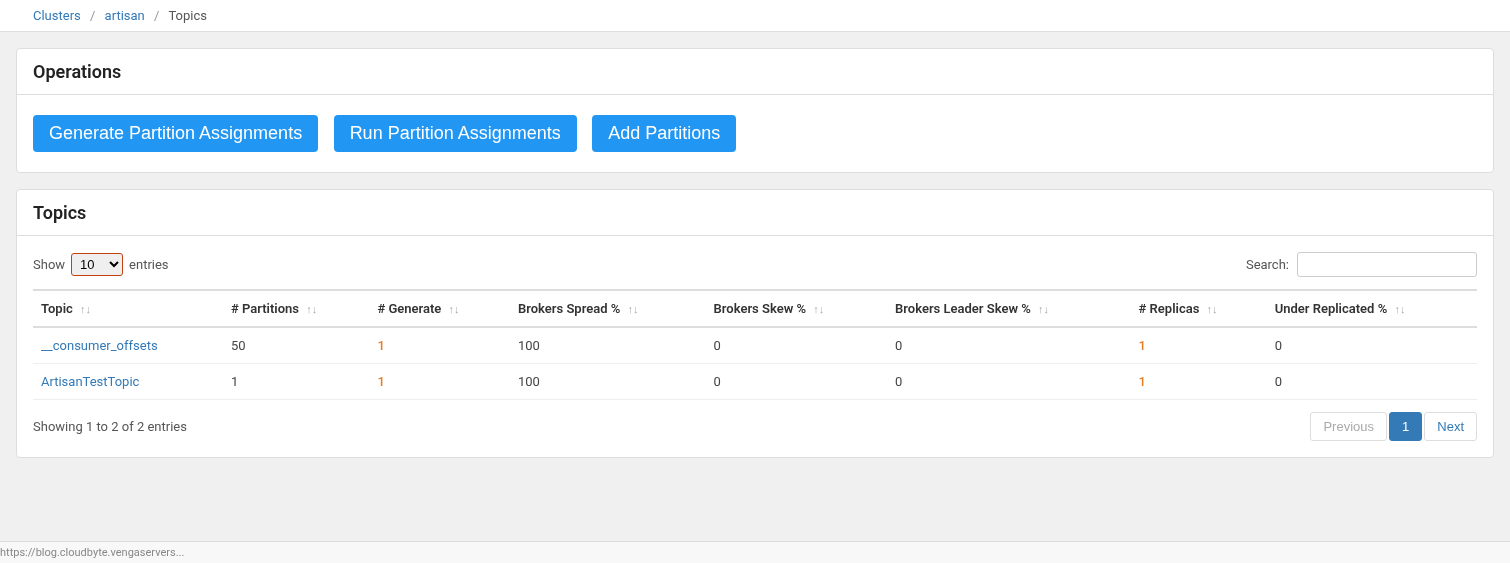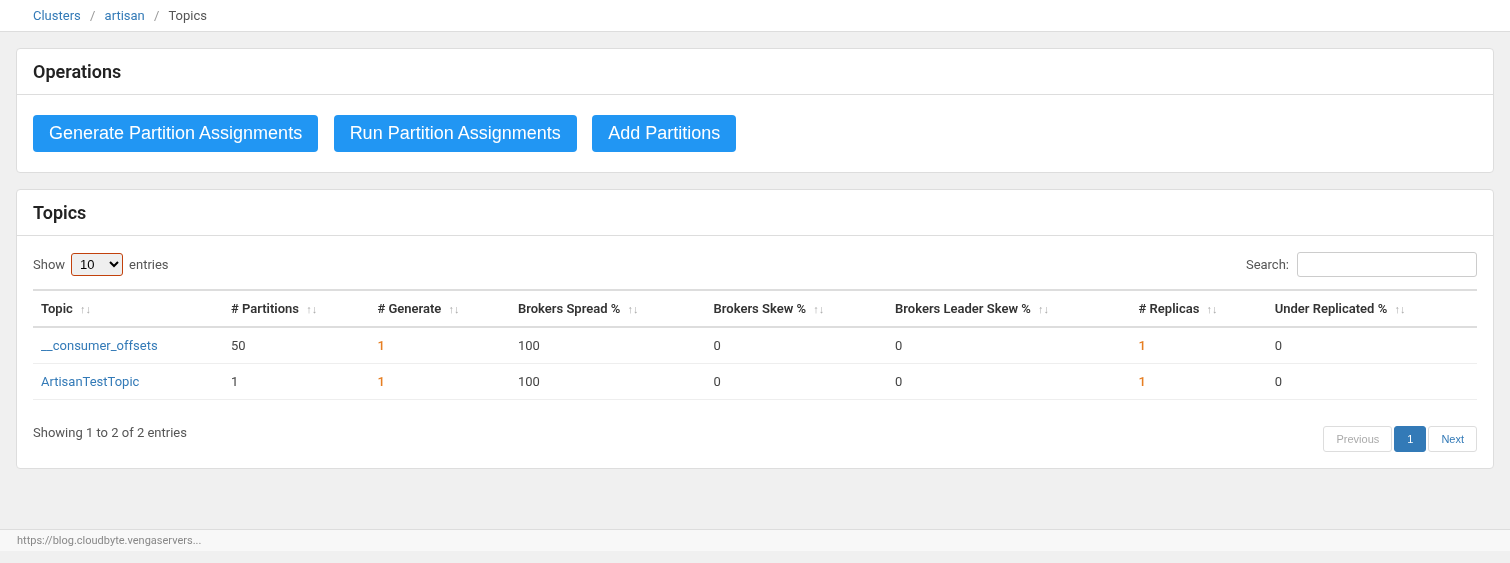--- a/index.html
+++ b/index.html
@@ -154,9 +154,8 @@
       background: #fff;
       color: #337ab7;
       cursor: pointer;
-      font-size: 11px;
+      font-size: 13px;
       border-radius: 3px;
-      margin-top: 14px;
     }
     .pagination button.active {
       background: #337ab7;

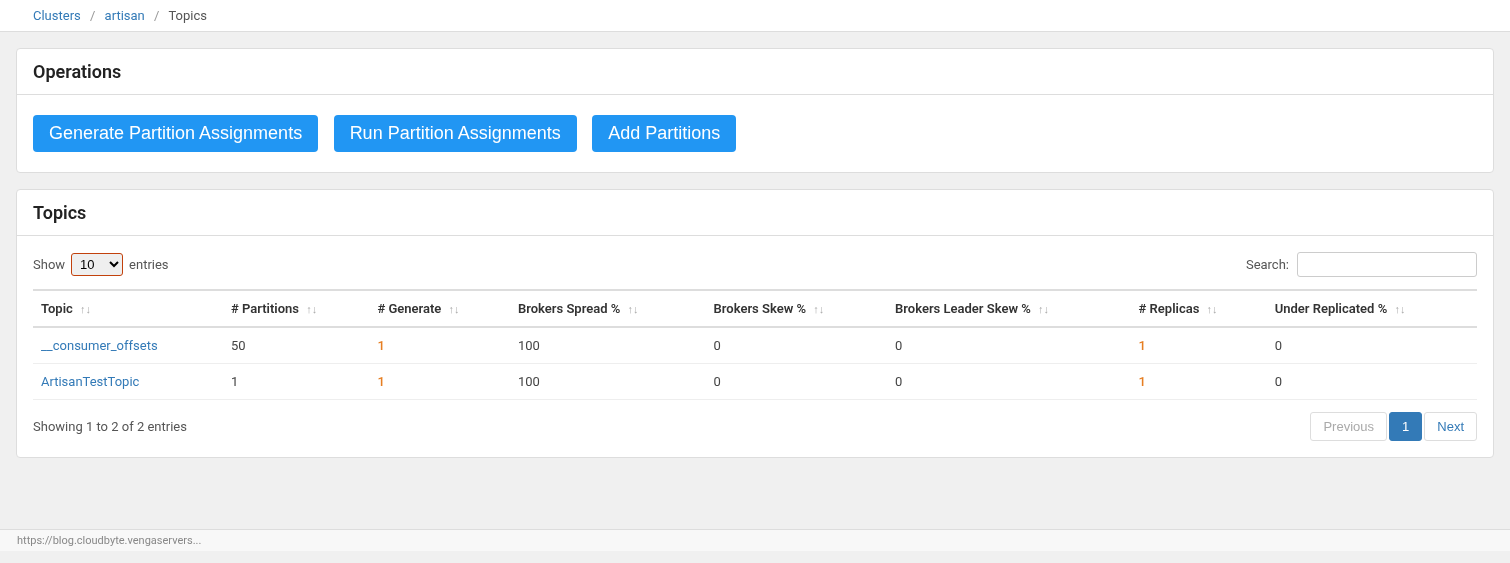--- a/index.html
+++ b/index.html
@@ -170,11 +170,11 @@
     .status-url-bar {
       background: #f8f8f8;
       border-top: 1px solid #ddd;
-      padding: 4px 17px;
+      padding: 4px 0;
       font-size: 11px;
       color: #888;
       position: fixed;
-      bottom: 12px;
+      bottom: 0;
       left: 0;
       right: 0;
     }

